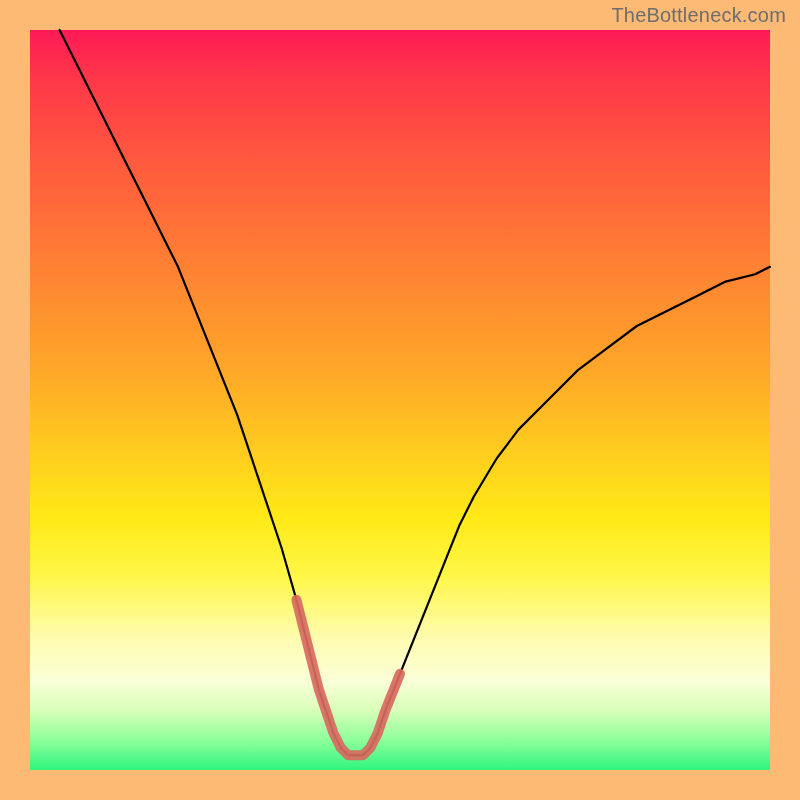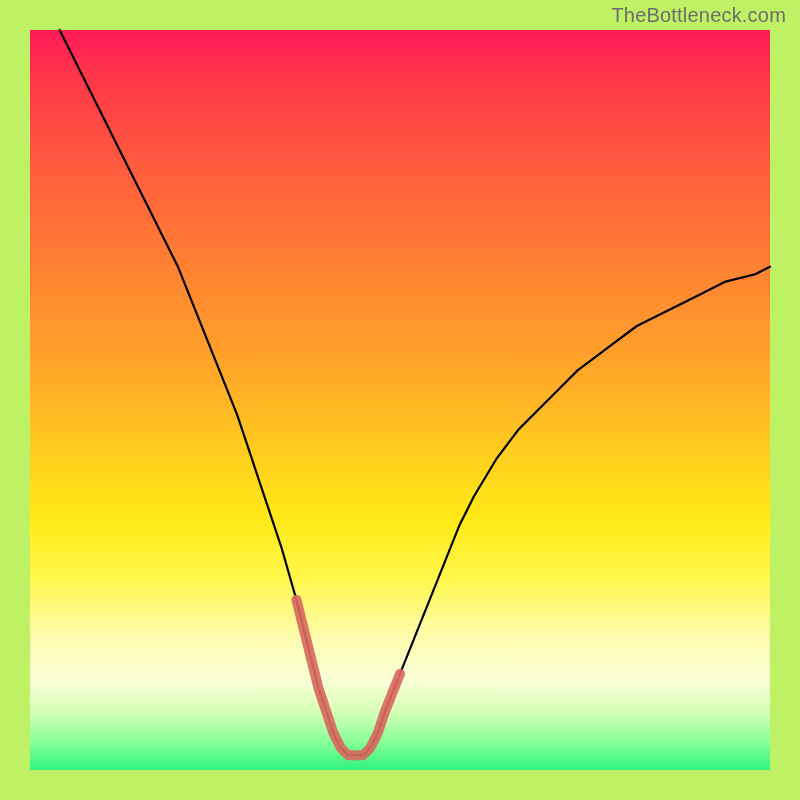--- a/index.html
+++ b/index.html
@@ -15,7 +15,7 @@
     position: relative;
     width: 800px;
     height: 800px;
-    background: #bef264;
+    background: #fdba74;
   }
   .plot-area {
     position: absolute;

